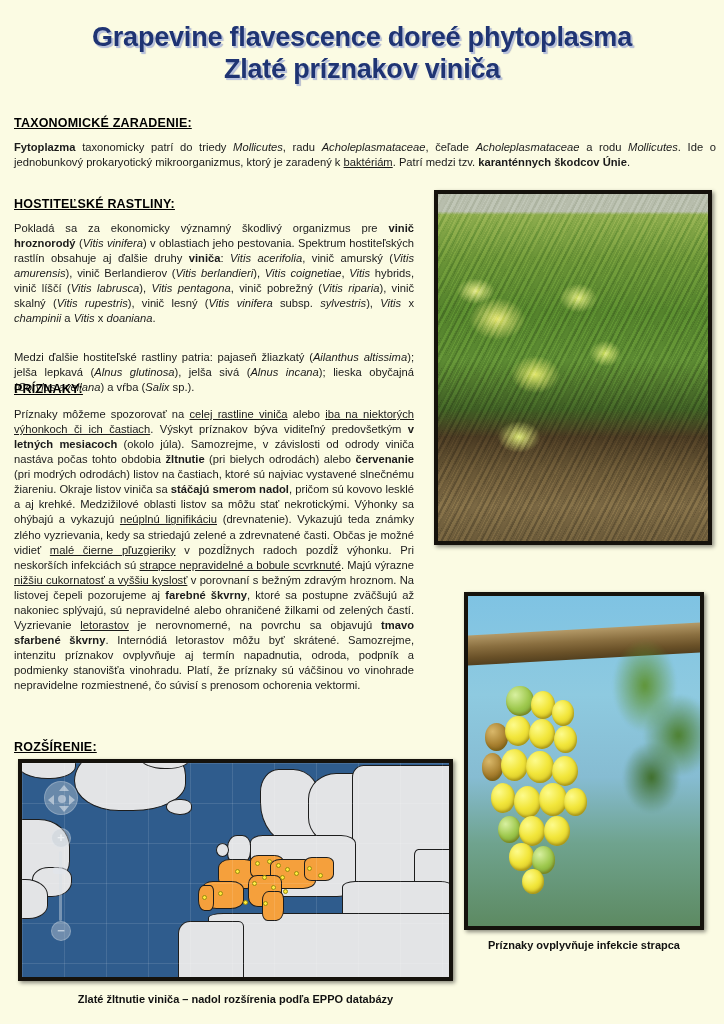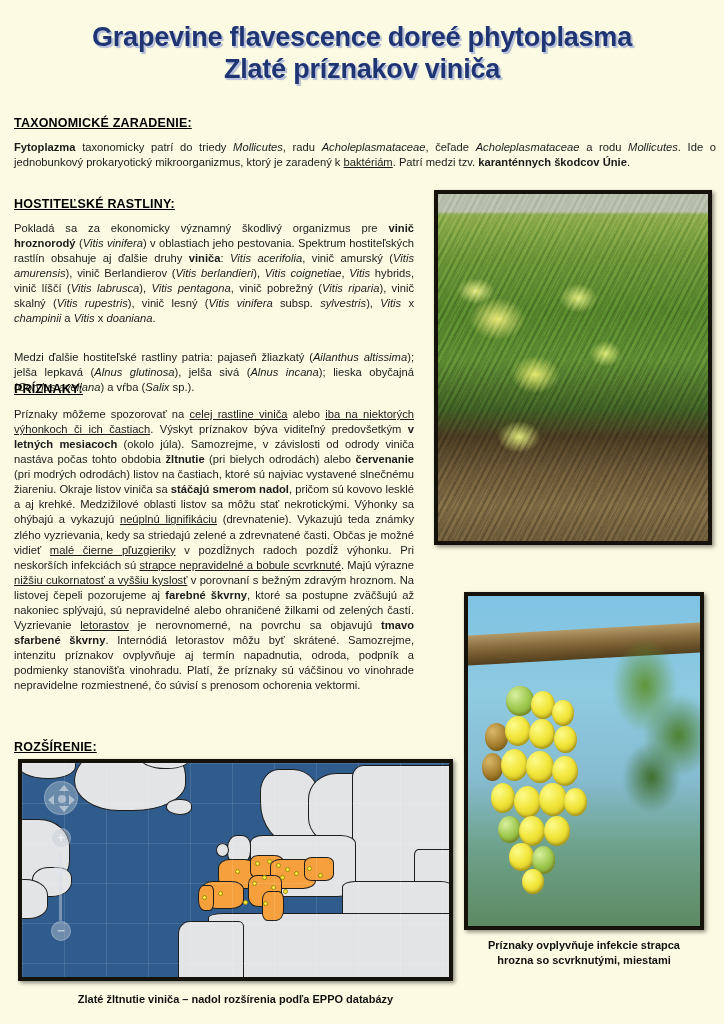--- a/index.html
+++ b/index.html
@@ -280,7 +280,6 @@
   </div>
   <div class="caption" style="left:448px; top:938px; width:272px;">
     <div>Príznaky ovplyvňuje infekcie strapca</div>
-    <div>hrozna so scvrknutými, miestami</div>
   </div>
 
   <div class="map-frame" style="left:18px; top:759px; width:435px; height:222px;">

